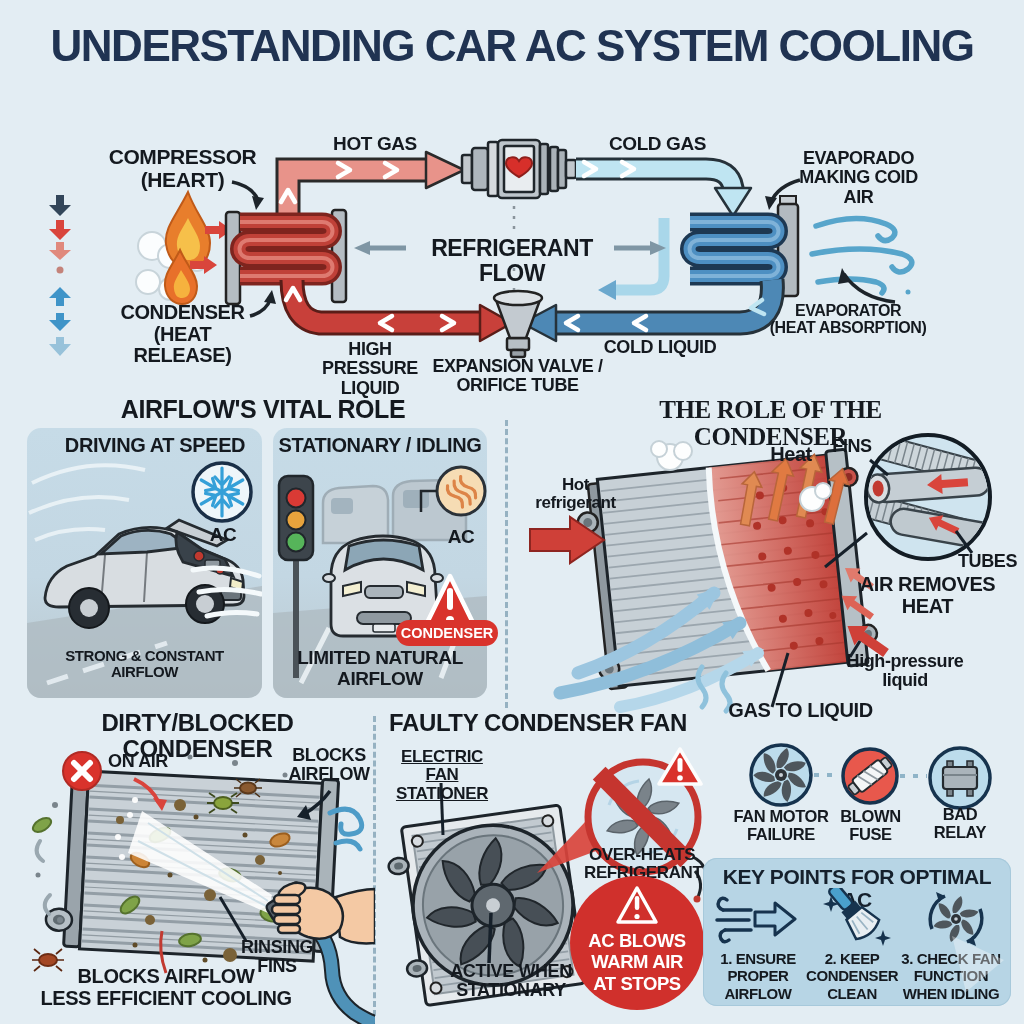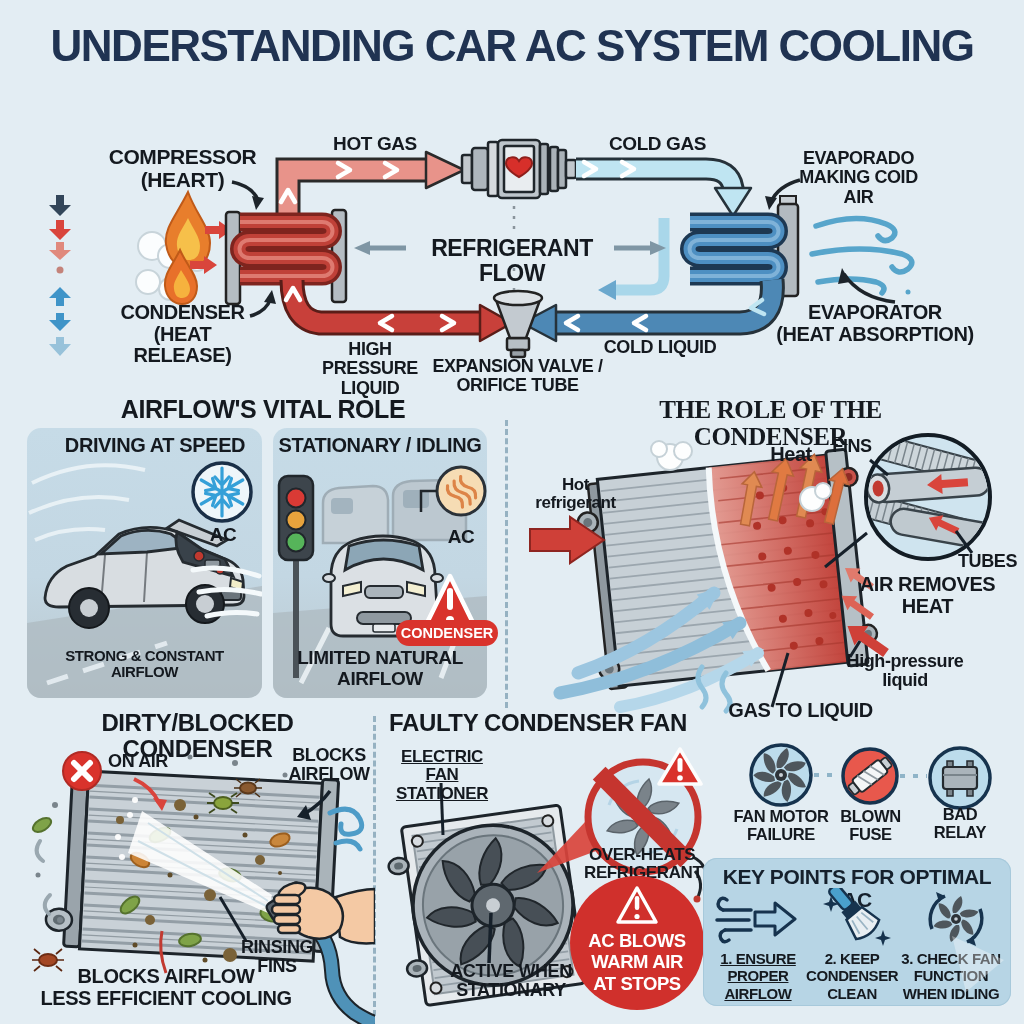--- a/index.html
+++ b/index.html
@@ -157,7 +157,7 @@
   <div class="lbl" style="left:402px;top:236px;width:220px;font-size:23px;">REFRIGERANT FLOW</div>
   <div class="lbl" style="left:110px;top:302px;width:145px;font-size:20px;">CONDENSER
 (HEAT RELEASE)</div>
-  <div class="lbl" style="left:775px;top:302px;width:200px;font-size:20px;">EVAPORATOR
+  <div class="lbl" style="left:748px;top:302px;width:200px;font-size:16px;">EVAPORATOR
 (HEAT ABSORPTION)</div>
   <div class="lbl" style="left:305px;top:340px;width:130px;font-size:18px;">HIGH PRESSURE
 LIQUID</div>

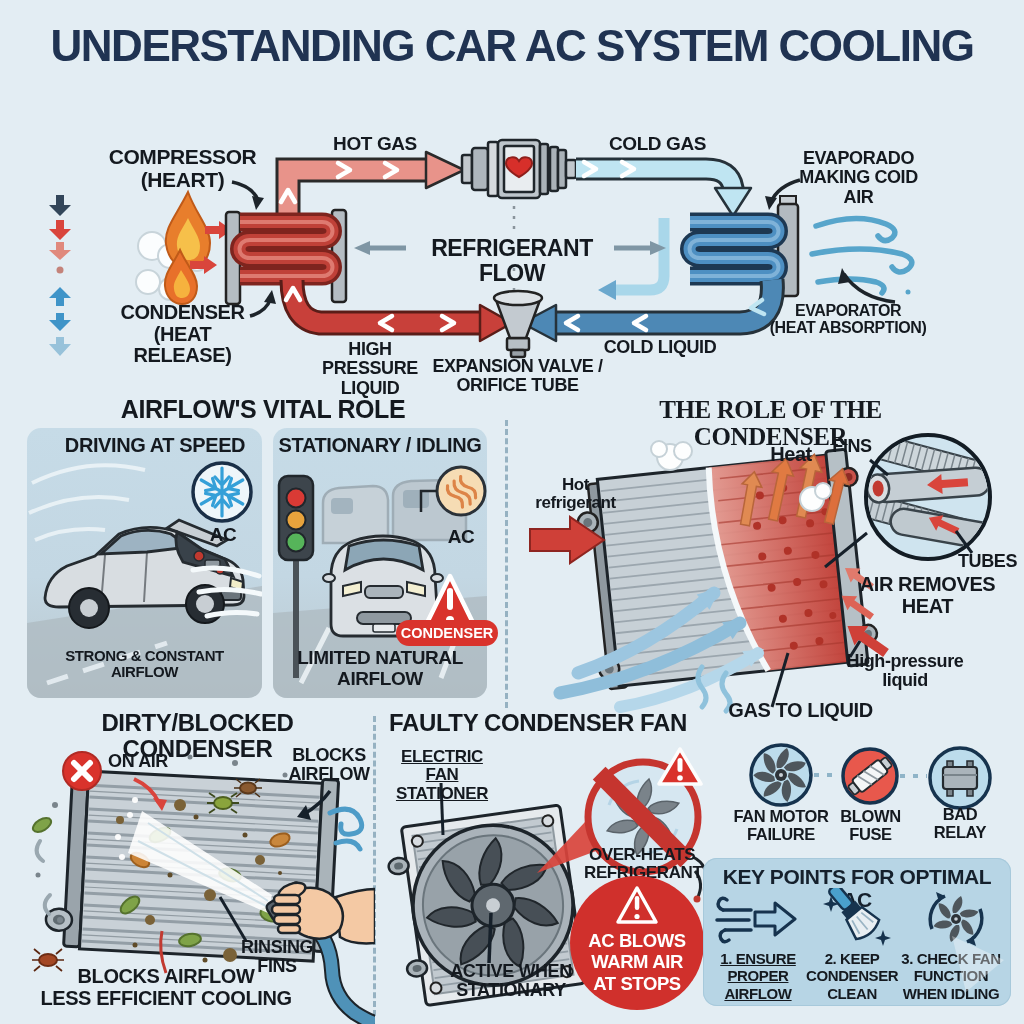--- a/index.html
+++ b/index.html
@@ -697,7 +697,7 @@
         <circle r="1.8" fill="#c8d0d6"></circle>
     </g>
   </svg>
-  <div class="lbl" style="left:712px;top:950px;width:92px;font-size:15px;line-height:1.16;text-decoration:underline;">1. ENSURE
+  <div class="lbl" style="left:712px;top:950px;width:92px;font-size:15px;line-height:1.16;">1. ENSURE
 PROPER
 AIRFLOW</div>
   <div class="lbl" style="left:806px;top:950px;width:92px;font-size:15px;line-height:1.16;">2. KEEP

